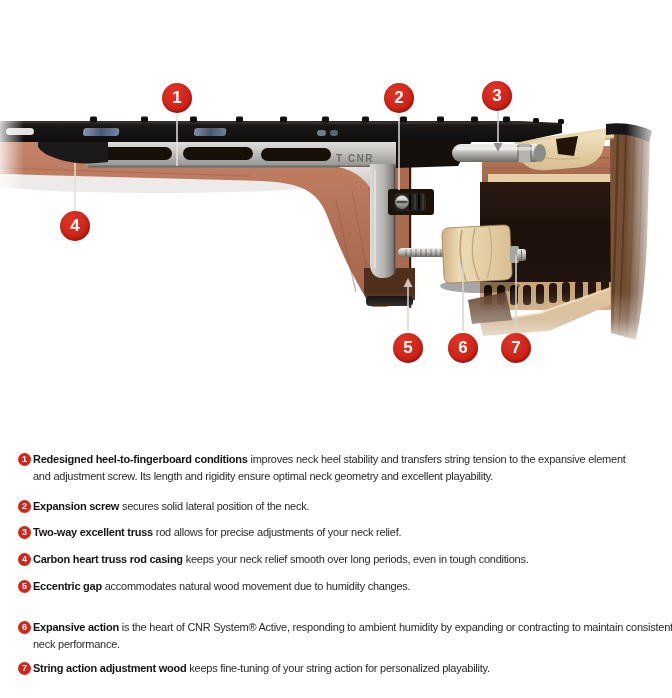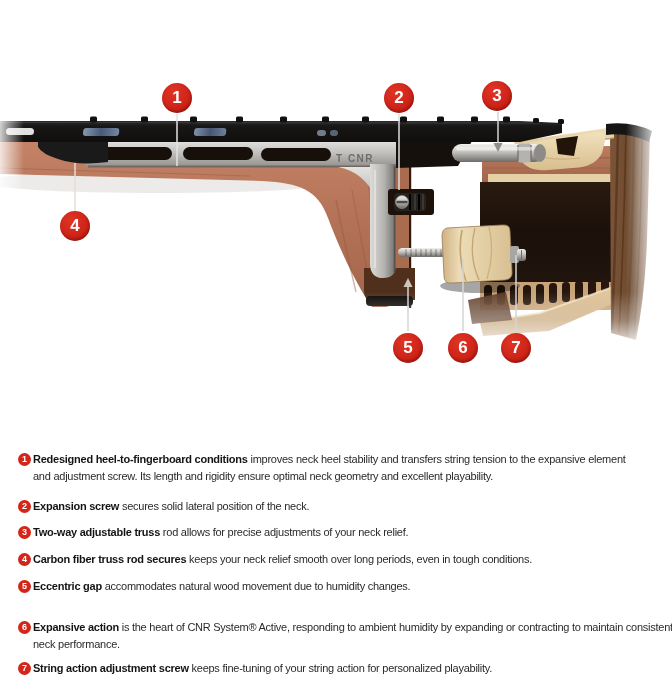--- a/index.html
+++ b/index.html
@@ -297,7 +297,7 @@
 
     <div class="legend-item nowrap" style="top:524px;">
       <span class="bullet">3</span>
-      <b>Two-way adjustable truss</b><span> rod allows for precise adjustments of your neck relief.</span>
+      <b>Two-way excellent truss</b><span> rod allows for precise adjustments of your neck relief.</span>
     </div>
 
     <div class="legend-item nowrap" style="top:551px;">

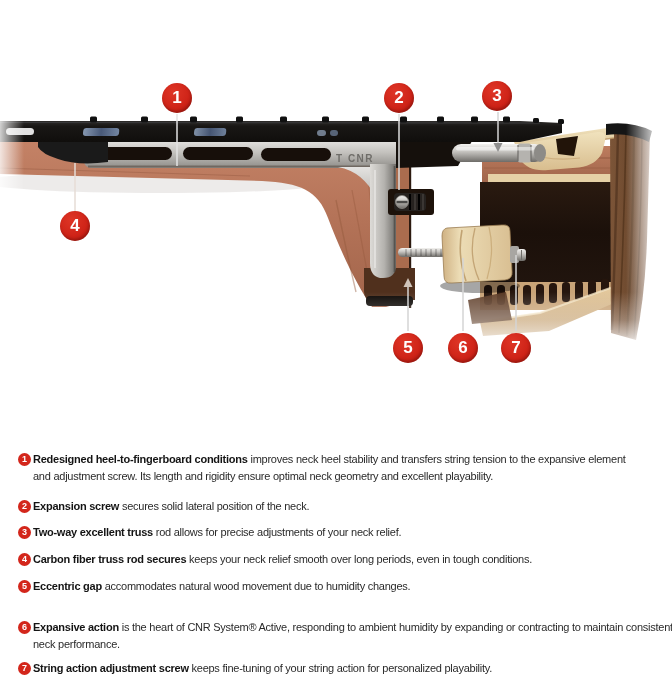--- a/index.html
+++ b/index.html
@@ -302,7 +302,7 @@
 
     <div class="legend-item nowrap" style="top:551px;">
       <span class="bullet">4</span>
-      <b>Carbon fiber truss rod secures</b><span> keeps your neck relief smooth over long periods, even in tough conditions.</span>
+      <b>Carbon heart truss rod casing</b><span> keeps your neck relief smooth over long periods, even in tough conditions.</span>
     </div>
 
     <div class="legend-item w5" style="top:578px;">

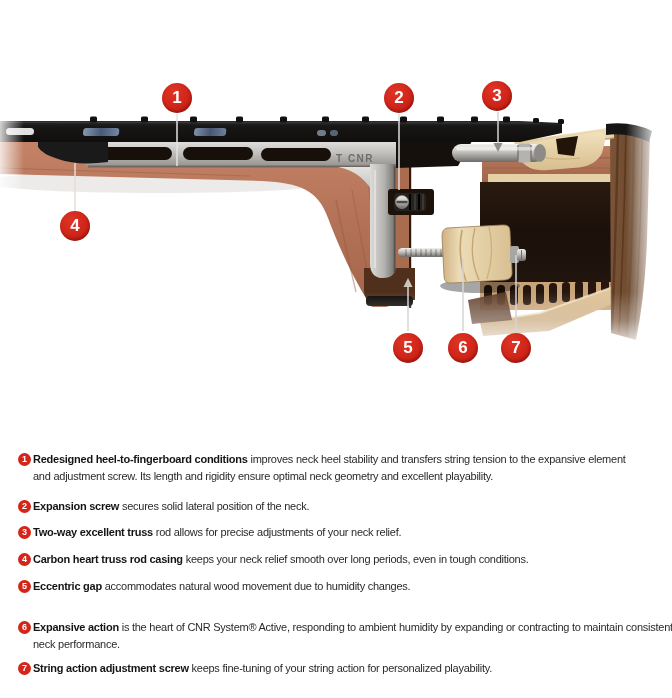--- a/index.html
+++ b/index.html
@@ -317,7 +317,7 @@
 
     <div class="legend-item nowrap" style="top:660px;">
       <span class="bullet">7</span>
-      <b>String action adjustment screw</b><span> keeps fine-tuning of your string action for personalized playability.</span>
+      <b>String action adjustment wood</b><span> keeps fine-tuning of your string action for personalized playability.</span>
     </div>
 
   </div>

